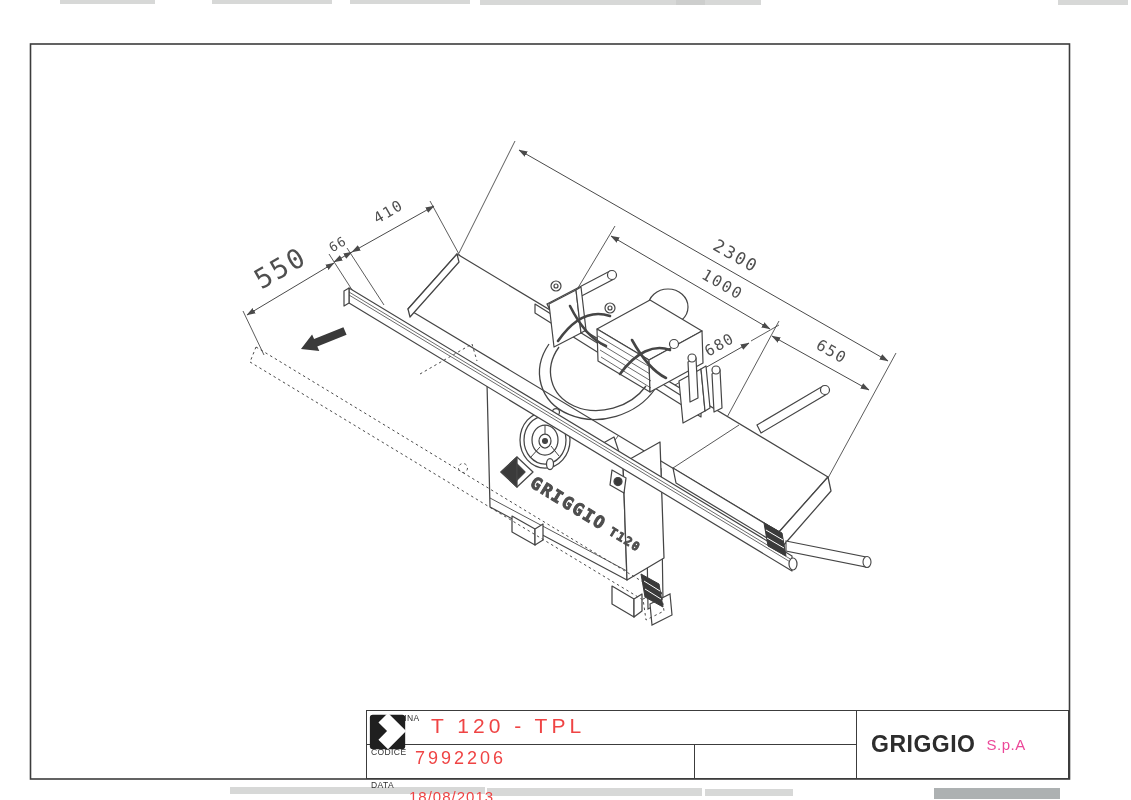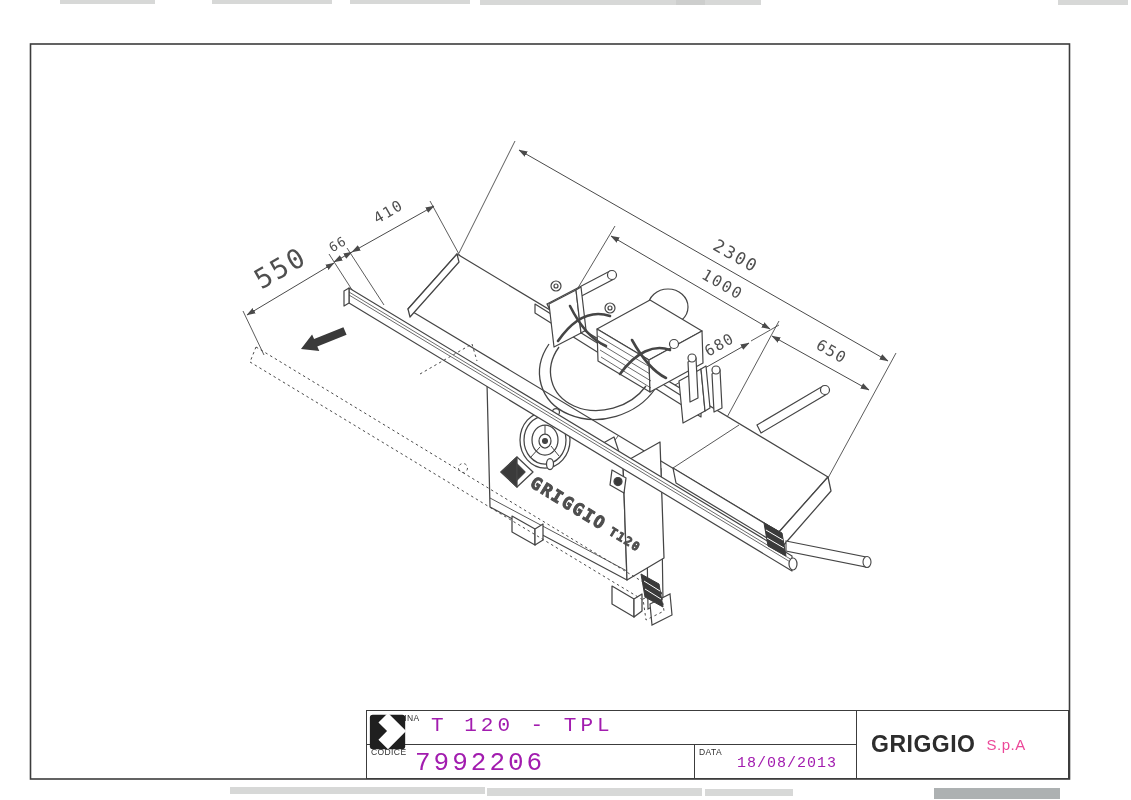--- a/index.html
+++ b/index.html
@@ -33,7 +33,7 @@
     color:#2f2f2f;font-family:"Liberation Sans",sans-serif;
   }
   .tb-value{
-    position:absolute;color:#a21caf;font-family:Liberation Mono, monospace;
+    position:absolute;color:#ef4444;font-family:Liberation Sans, sans-serif;
     white-space:nowrap;
   }
   .tb-value.macchina{left:64px;top:3px;font-size:21px;letter-spacing:4px;}

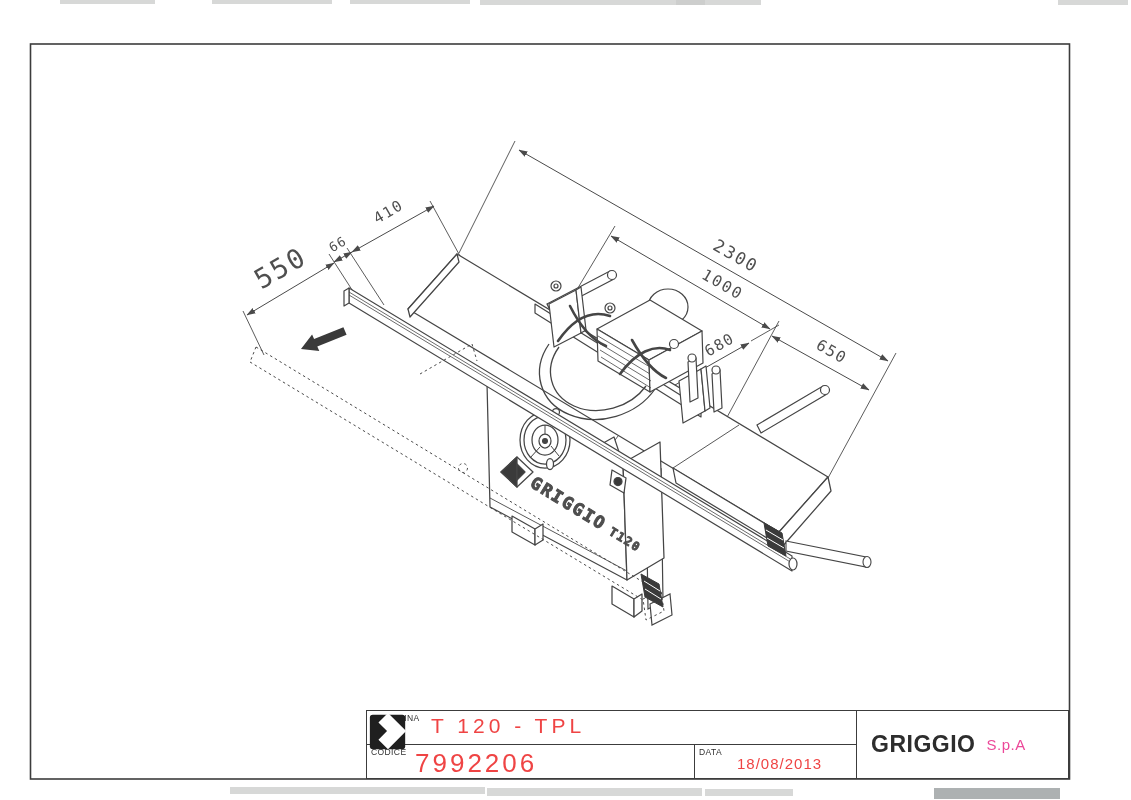--- a/index.html
+++ b/index.html
@@ -24,7 +24,7 @@
   .tb-left{width:490px;display:flex;flex-direction:column;border-right:1.4px solid #3c3c3c;box-sizing:border-box;}
   .tb-row{position:relative;flex:1;box-sizing:border-box;}
   .tb-row.top{border-bottom:1.4px solid #3c3c3c;}
-  .tb-row.bottom{display:flex;}
+  .tb-row.bottom{display:flex;flex-direction:column;}
   .tb-cell{position:relative;box-sizing:border-box;height:100%;}
   .tb-codice{width:328px;border-right:1.4px solid #3c3c3c;}
   .tb-data{flex:1;}

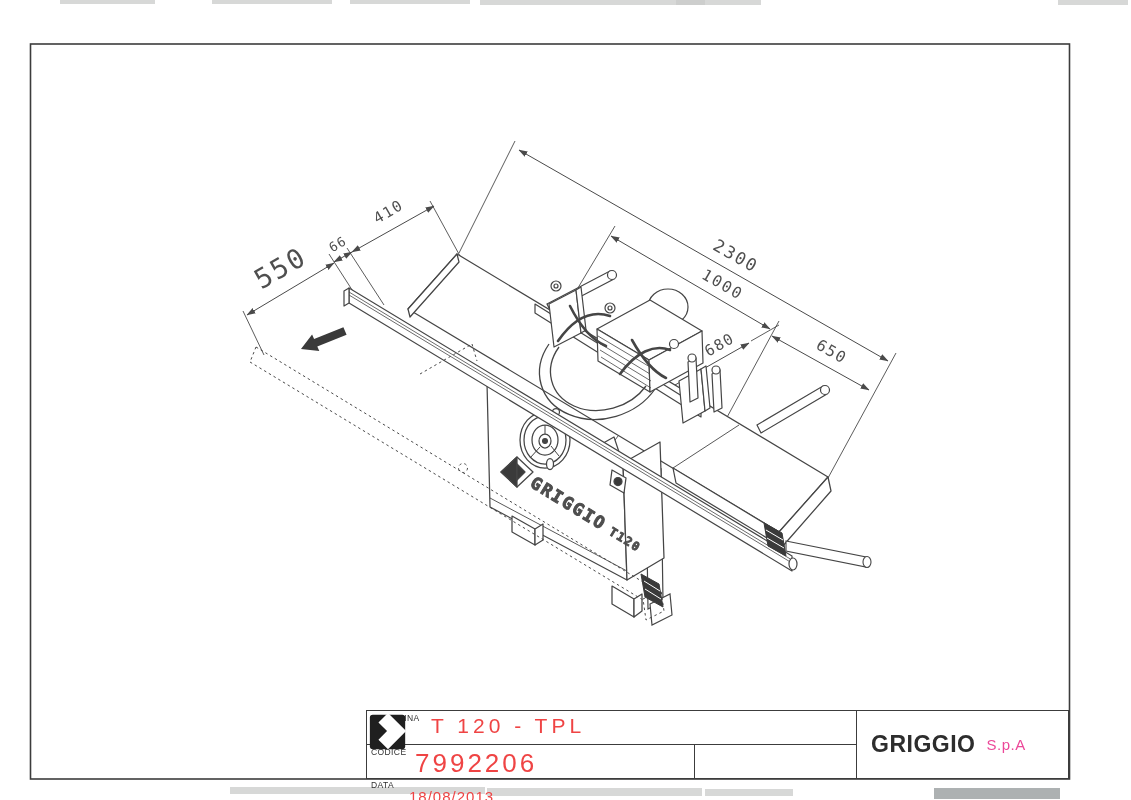--- a/index.html
+++ b/index.html
@@ -37,7 +37,7 @@
     white-space:nowrap;
   }
   .tb-value.macchina{left:64px;top:3px;font-size:21px;letter-spacing:4px;}
-  .tb-value.codice{left:48px;top:3px;font-size:26px;letter-spacing:3px;}
+  .tb-value.codice{left:48px;top:3px;font-size:18px;letter-spacing:3px;}
   .tb-value.data{left:42px;top:10px;font-size:15px;letter-spacing:1px;}
   .tb-logo{
     flex:1;display:flex;align-items:center;justify-content:flex-start;

